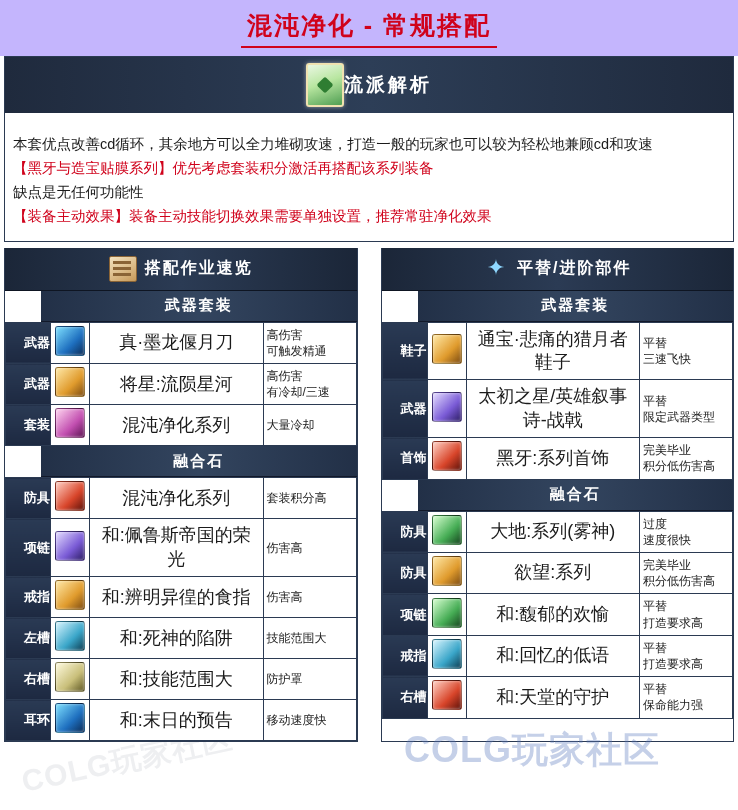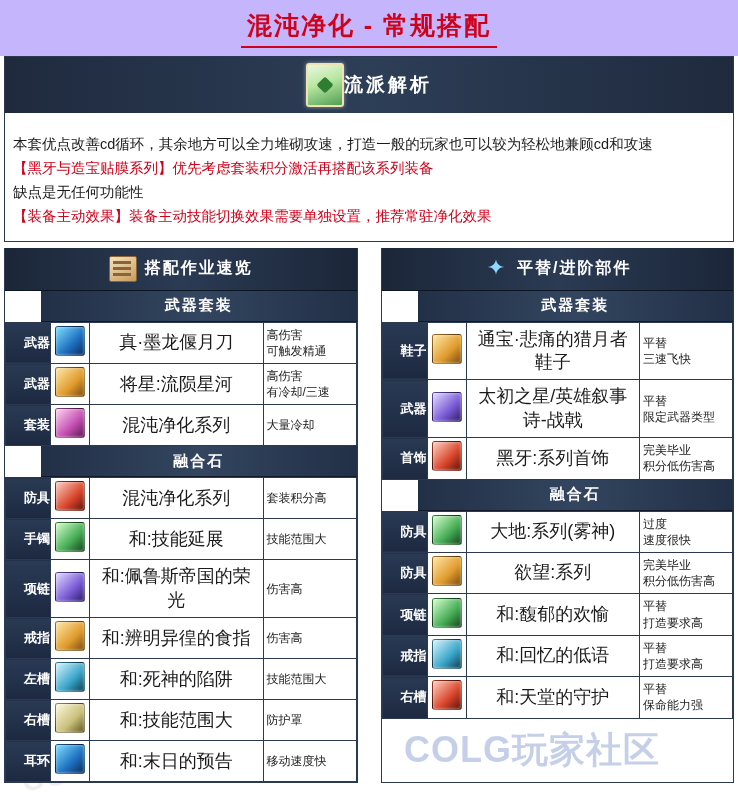--- a/index.html
+++ b/index.html
@@ -231,12 +231,6 @@
           <td class="c-note" style="white-space:pre-line">套装积分高</td>
         </tr>
         <tr>
-          <td class="c-slot">手镯</td>
-          <td class="c-icon"><span class="gi g4"></span></td>
-          <td class="c-name">和:技能延展</td>
-          <td class="c-note" style="white-space:pre-line">技能范围大</td>
-        </tr>
-        <tr>
           <td class="c-slot">项链</td>
           <td class="c-icon"><span class="gi g6"></span></td>
           <td class="c-name">和:佩鲁斯帝国的荣光</td>

